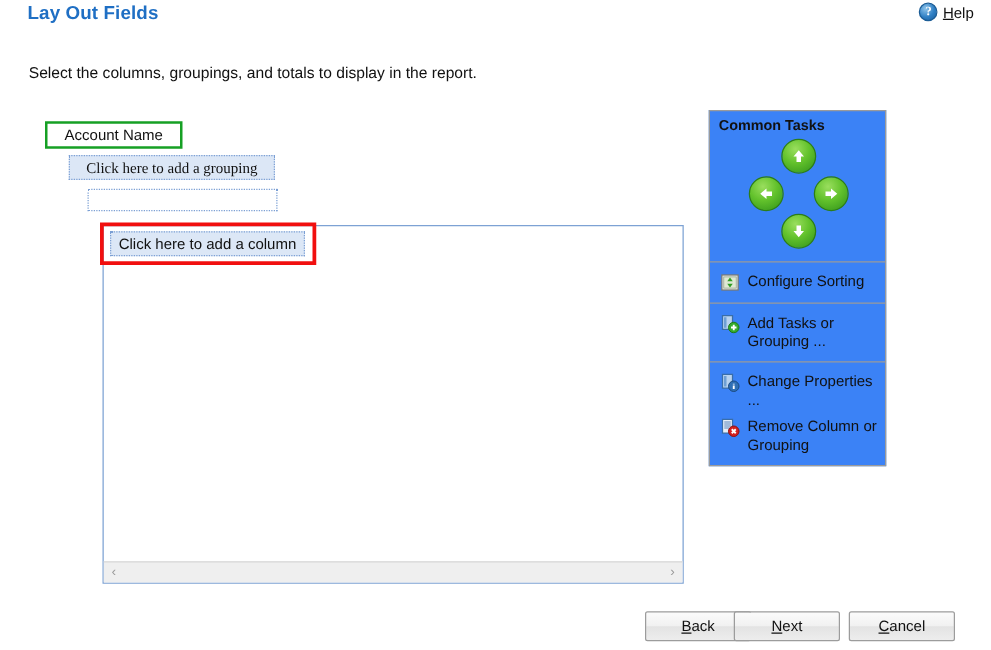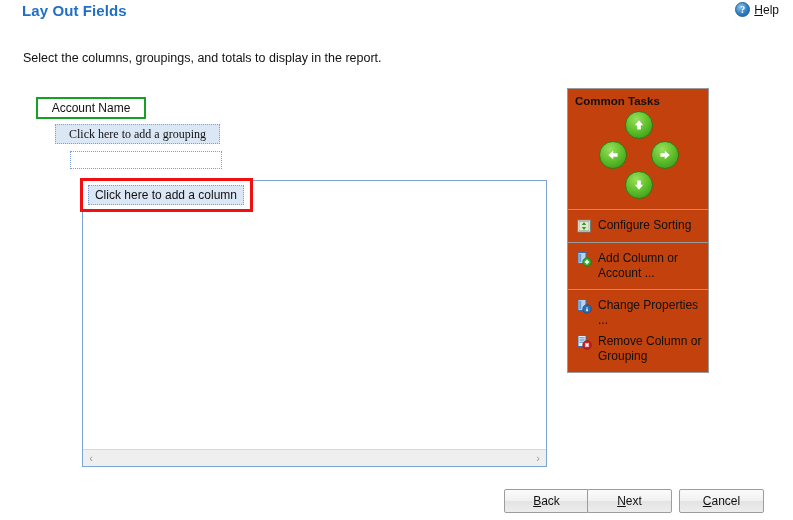--- a/index.html
+++ b/index.html
@@ -187,7 +187,7 @@
     width: 142px;
     box-sizing: border-box;
     border: 1px solid #9a9a9a;
-    background: #c2410c;
+    background: #3b82f6;
   }
   #common-tasks-title {
     font-weight: bold;

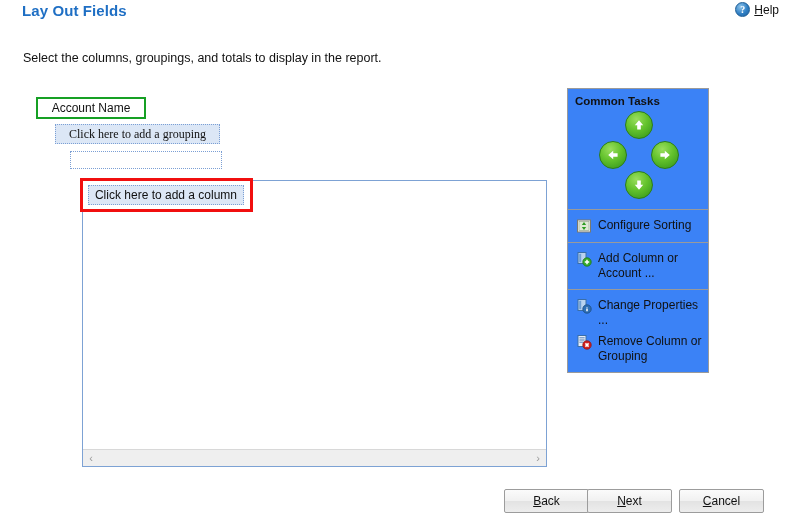--- a/index.html
+++ b/index.html
@@ -365,7 +365,7 @@
           <path d="M11 8.8 L11 13.2 M8.8 11 L13.2 11" stroke="#ffffff" stroke-width="1.5"></path>
         </svg>
       </span>
-      <span class="task-label">Add Column or Account ...</span>
+      <span class="task-label">Add Tasks or Grouping ...</span>
     </div>
   </div>
 

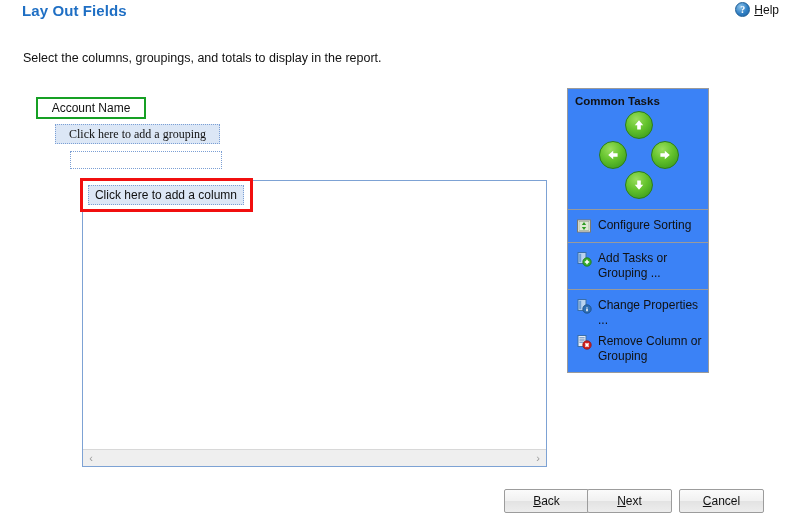--- a/index.html
+++ b/index.html
@@ -271,7 +271,7 @@
     justify-content: center;
   }
   .dlg-button u { text-decoration: underline; }
-  #btn-back   { left: 504px; }
+  #btn-back   { left: 516px; }
   #btn-next   { left: 587px; justify-content: center; }
   #btn-cancel { left: 679px; }
 </style>

